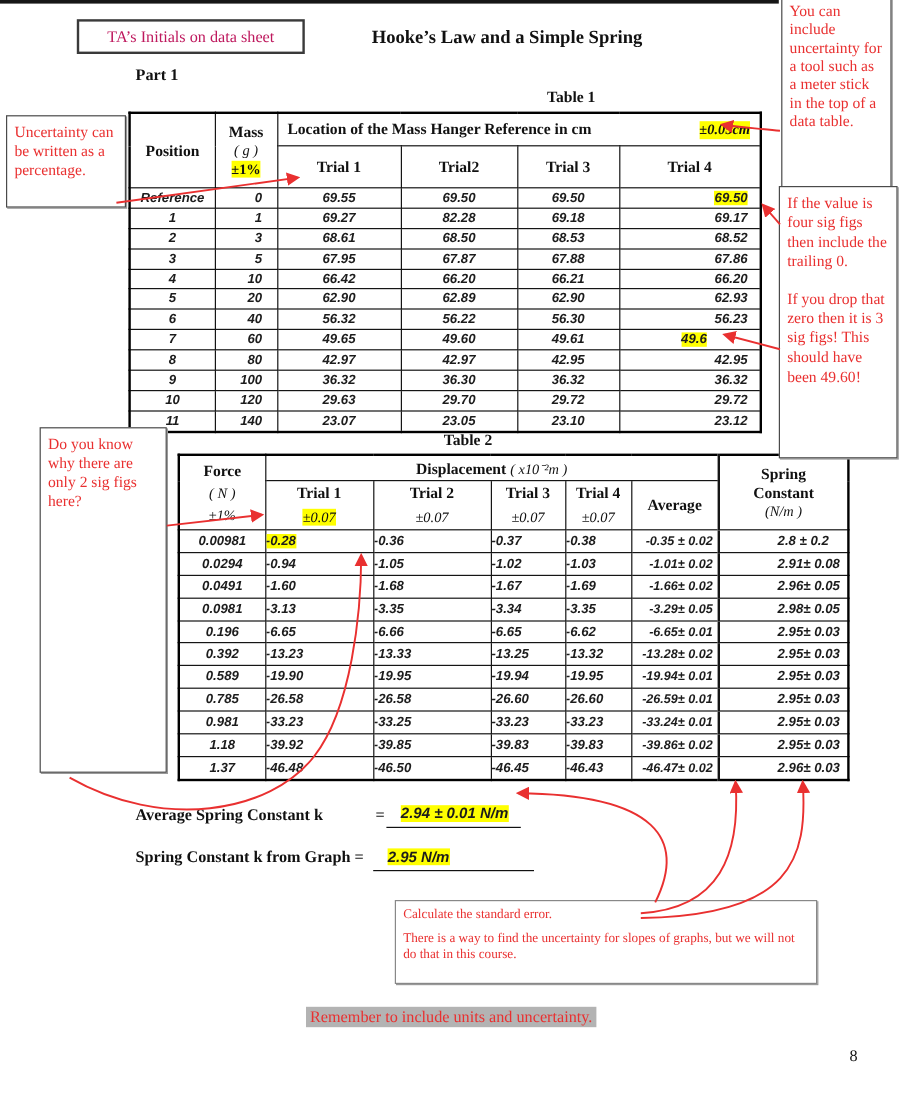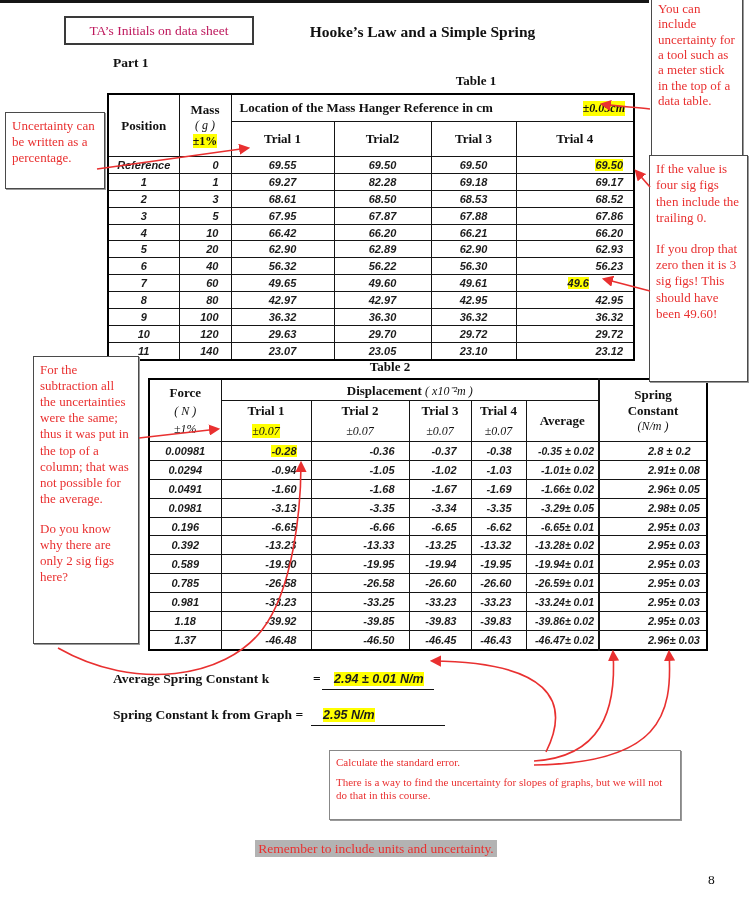--- a/index.html
+++ b/index.html
@@ -23,7 +23,7 @@
         box-shadow:1px 1px 0 #999;}
   .note p{margin:0 0 14px 0;}
   .note p:last-child{margin-bottom:0;}
-  .n-left1{left:5px;top:112px;width:86px;height:65px;}
+  .n-left1{left:5px;top:96px;width:86px;height:65px;}
   .n-right1{left:651px;top:-4px;width:78px;height:150px;border-top:none;line-height:1.18;}
   .n-right2{left:649px;top:155px;width:85px;height:215px;line-height:1.26;}
   .n-left2{left:33px;top:356px;width:92px;height:276px;line-height:1.24;}

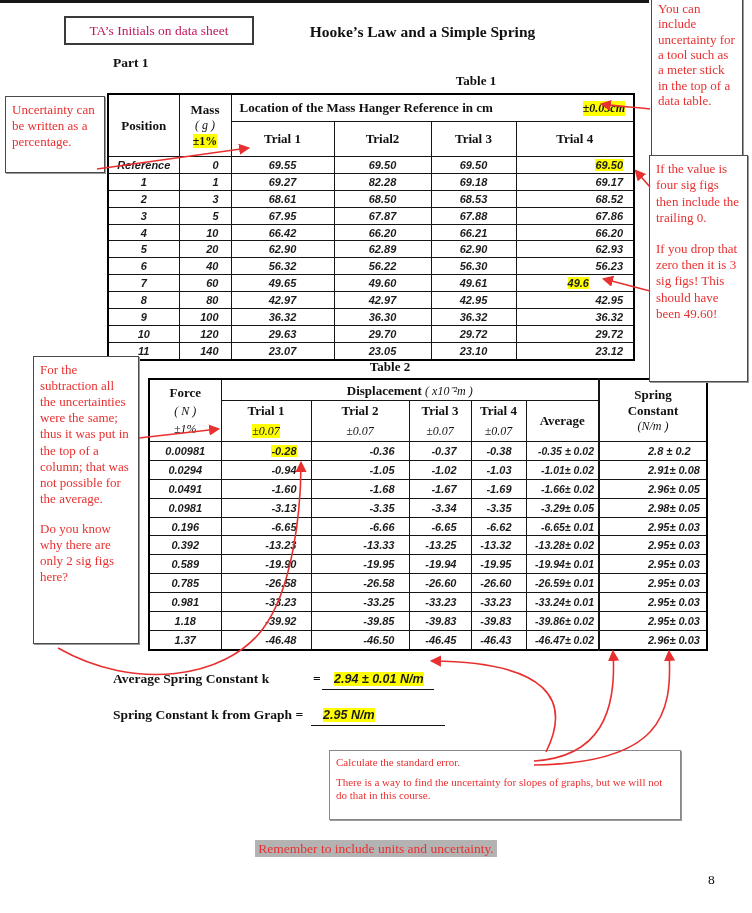--- a/index.html
+++ b/index.html
@@ -390,7 +390,6 @@
 </div>
 
 <div class="abs note n-left2">
-  <p>For the subtraction all the uncertainties were the same; thus it was put in the top of a column; that was not possible for the average.</p>
   <p>Do you know why there are only 2 sig figs here?</p>
 </div>
 

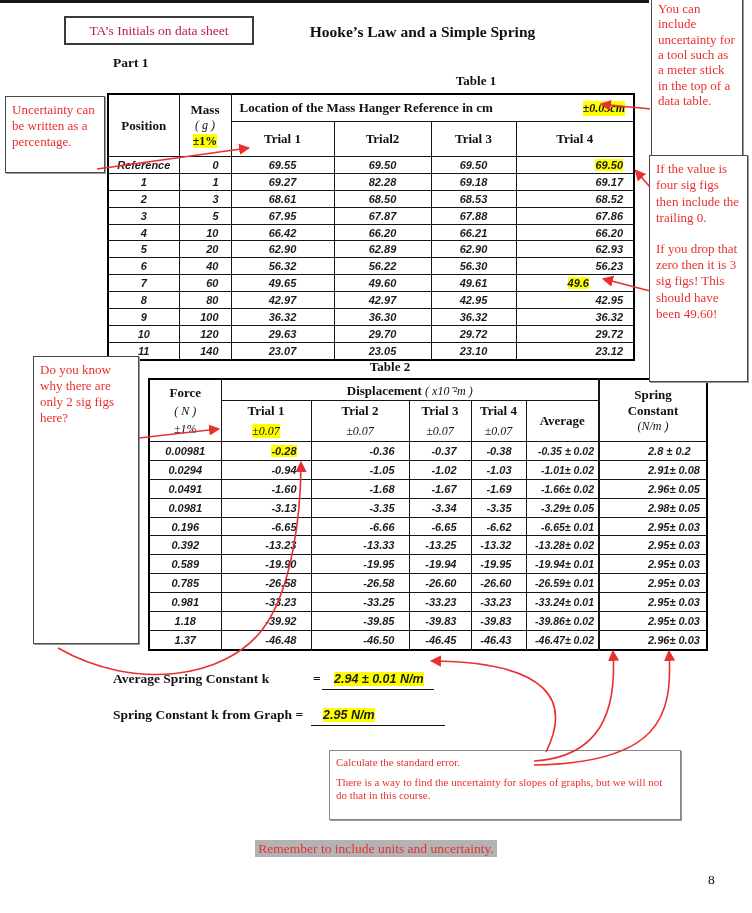--- a/index.html
+++ b/index.html
@@ -55,7 +55,7 @@
   .c-val4{text-align:right;padding-right:10px;}
   .shift{padding-right:44px;}
   .c-force{text-align:center;}
-  .c-t{text-align:right;padding-right:14px;}
+  .c-t{padding-right:14px;}
   .c-avg{text-align:right;padding-right:4px;font-size:10.5px;}
   .c-spring{text-align:left;padding-right:6px;border-left-width:2.5px;padding-left:48px;}
   .h-spring{border-left-width:2.5px;}

